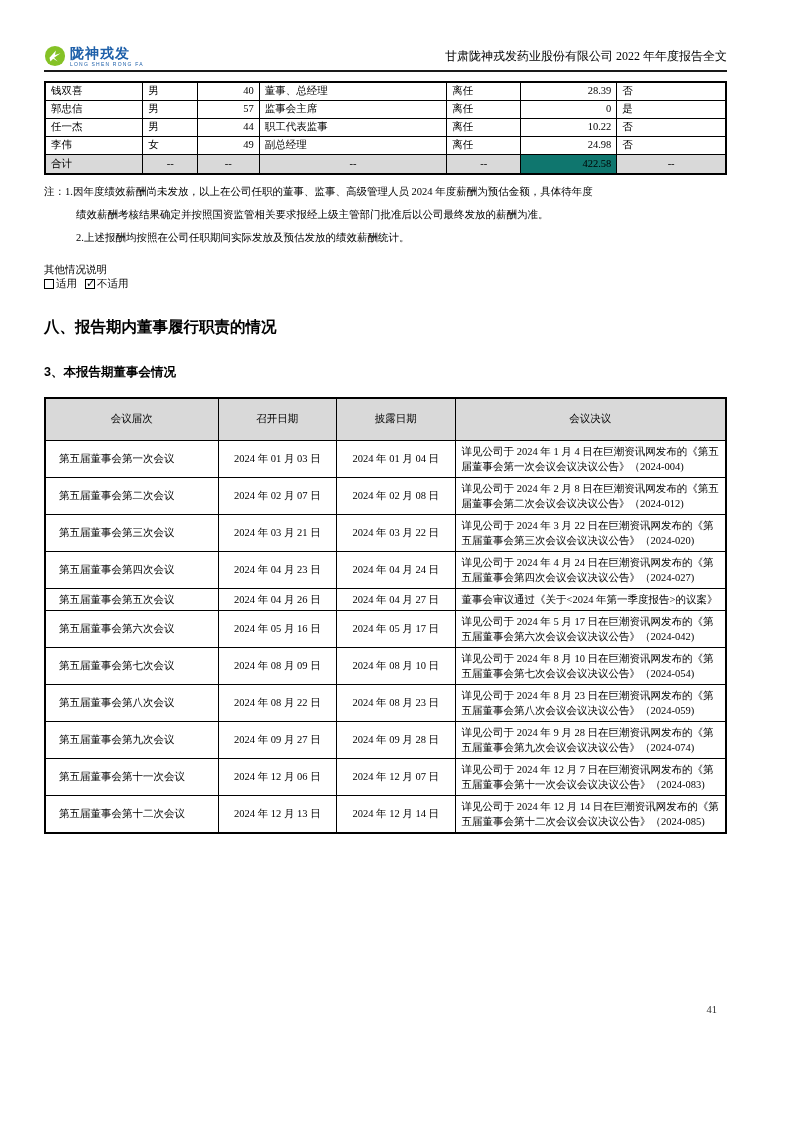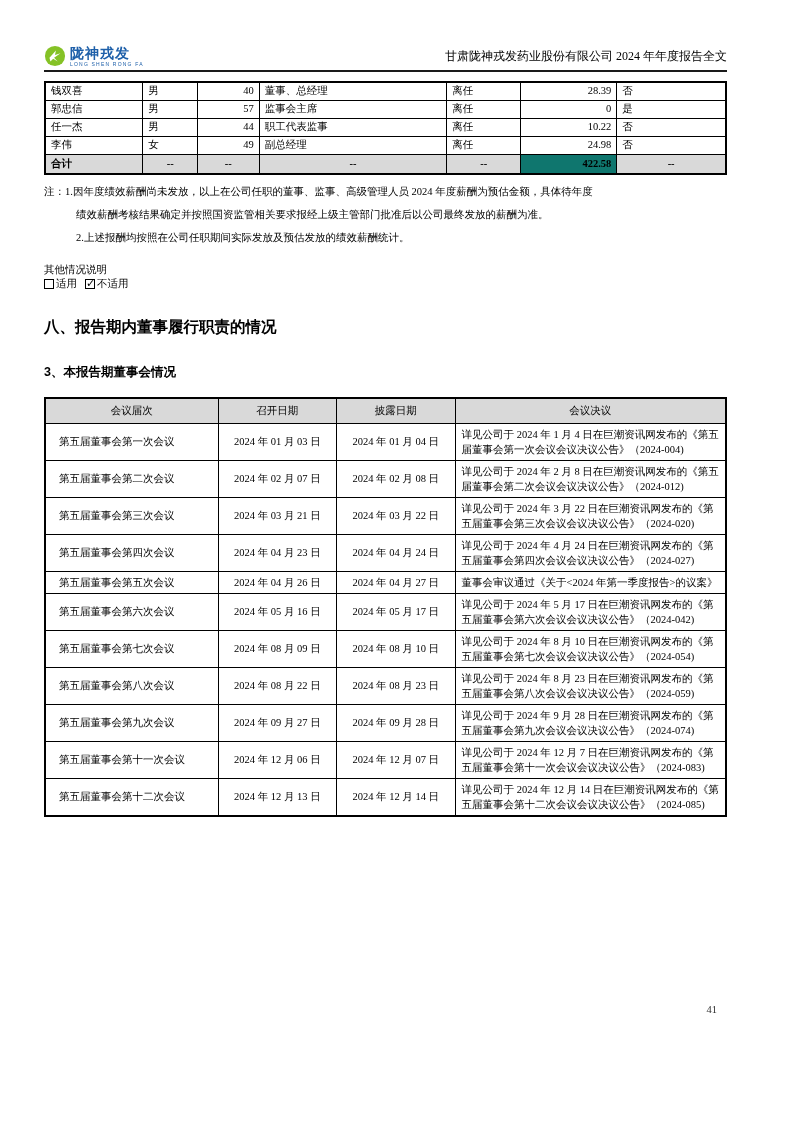--- a/index.html
+++ b/index.html
@@ -104,7 +104,7 @@
         <span class="brand-en">LONG SHEN RONG FA</span>
       </span>
     </div>
-    <div class="hdr-title">甘肃陇神戎发药业股份有限公司 2024 年年度报告全文</div>
+    <div class="hdr-title">甘肃陇神戎发药业股份有限公司 2022 年年度报告全文</div>
   </div>
 
   <table class="tbl salary-tbl">

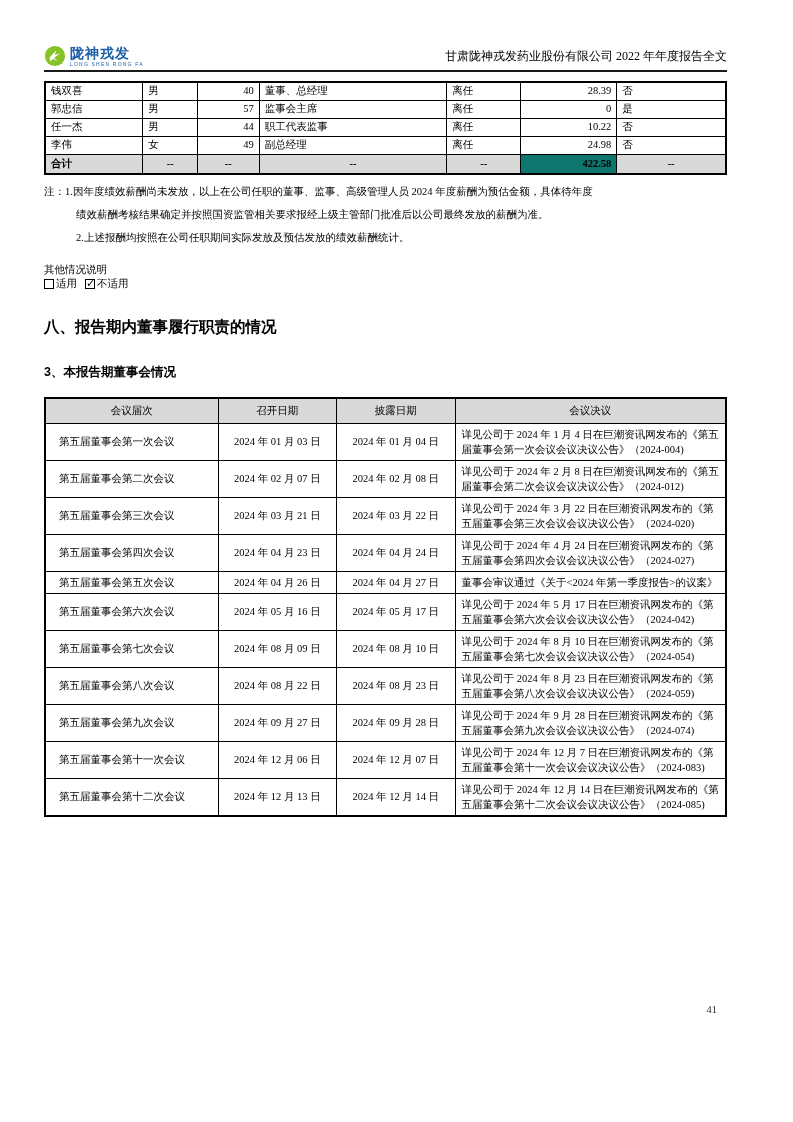--- a/index.html
+++ b/index.html
@@ -40,7 +40,7 @@
   .salary-tbl { margin-top: 9px; }
   .salary-tbl td { height: 18px; line-height: 1.3; }
   .salary-tbl .num { text-align: right; }
-  .salary-tbl tr.total td { background: #d9d9d9; height: 20px; font-weight: bold; }
+  .salary-tbl tr.total td { background: #d9d9d9; height: 20px; }
   .salary-tbl tr.total td.center { text-align: center; }
   .salary-tbl tr.total td.white { background: #0f766e; text-align: right; }
 

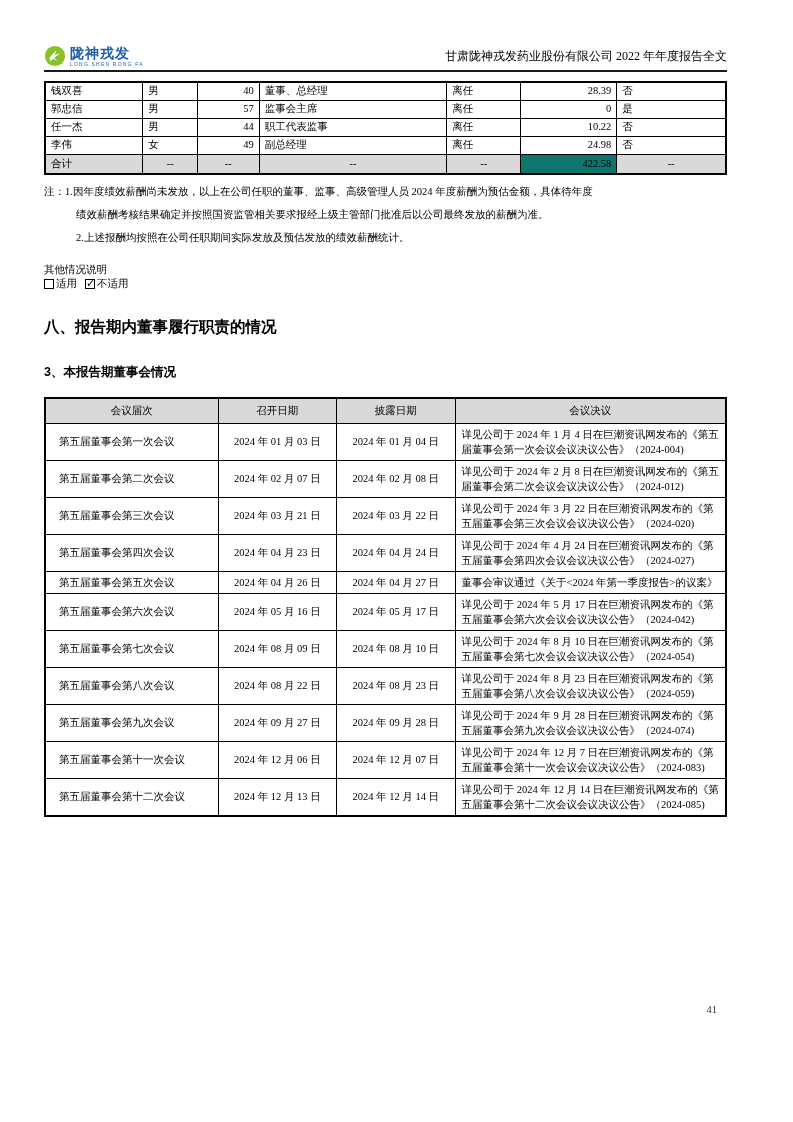--- a/index.html
+++ b/index.html
@@ -74,7 +74,7 @@
   .meet-tbl { margin-top: 16px; }
   .meet-tbl th {
     background: #d9d9d9; font-weight: normal; text-align: center;
-    height: 25px; font-size: 10.5px;
+    height: 42px; font-size: 10.5px;
   }
   .meet-tbl td { line-height: 15px; padding: 3px 6px; }
   .meet-tbl td.session { padding-left: 13px; }

